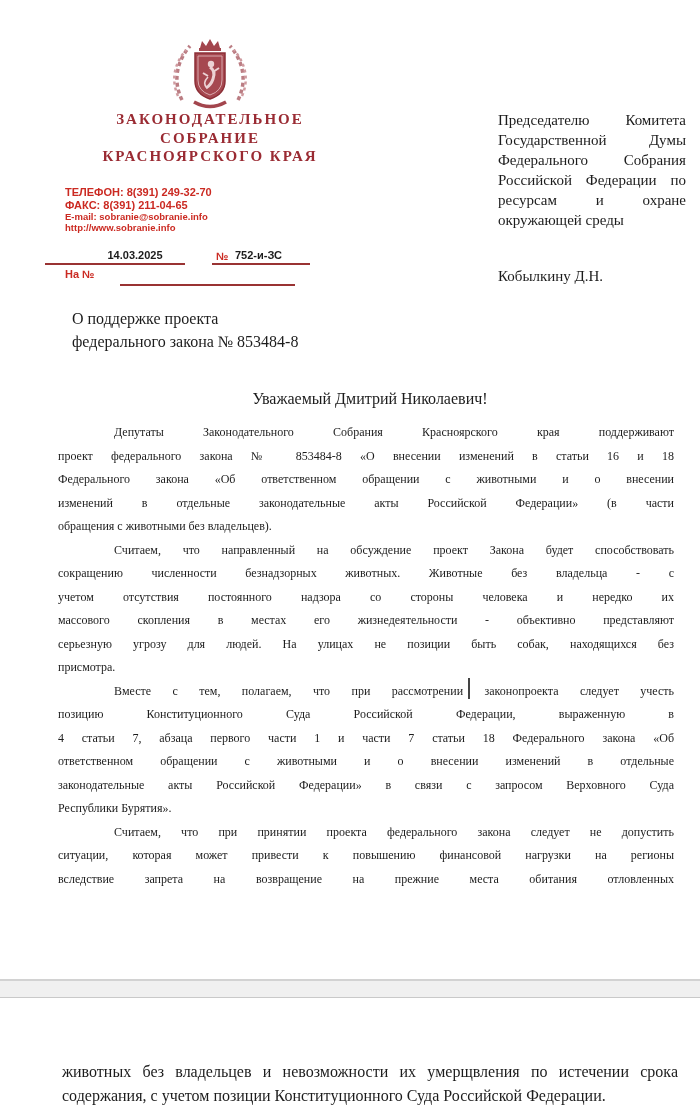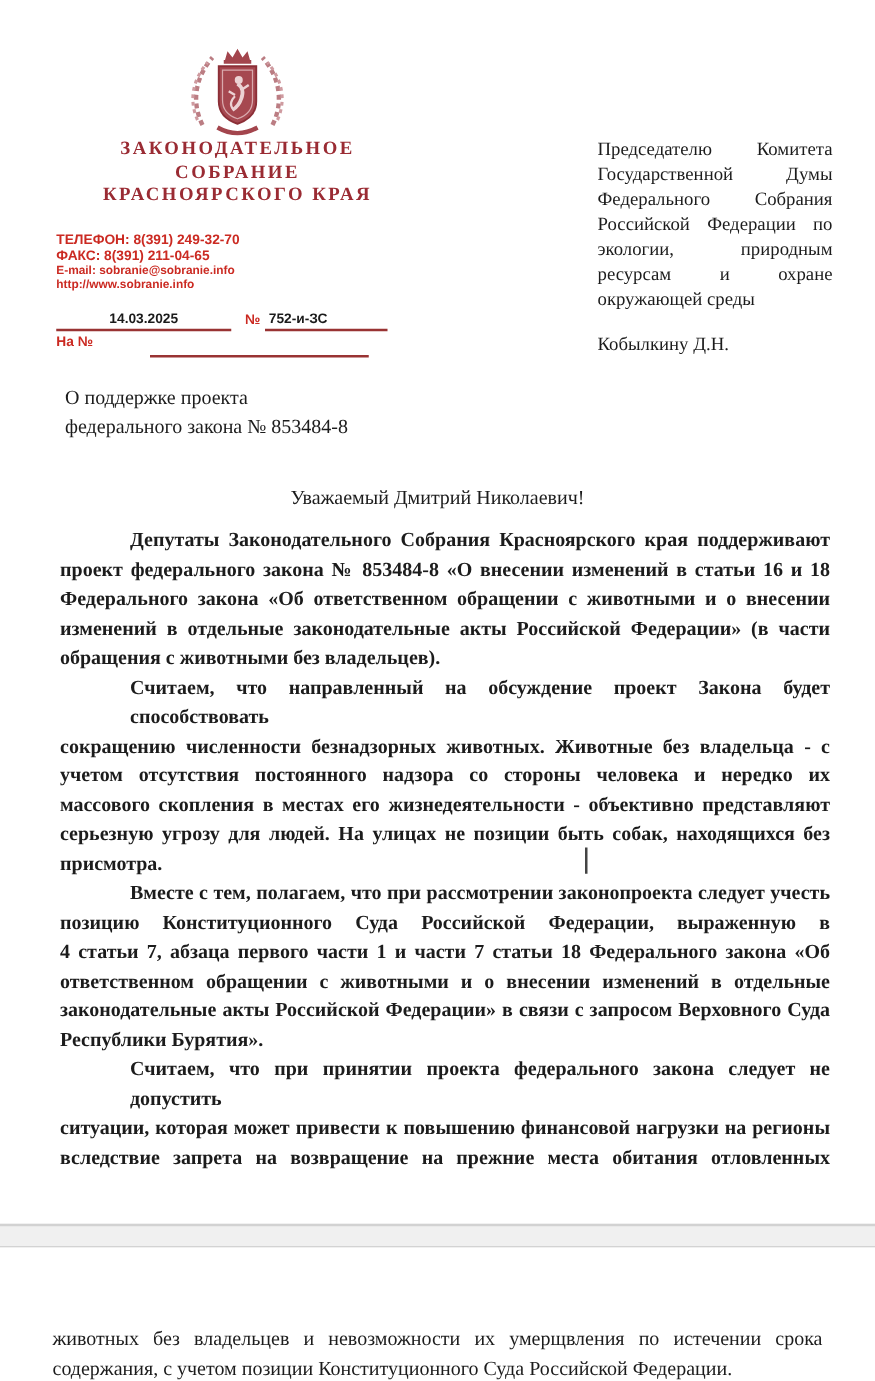--- a/index.html
+++ b/index.html
@@ -9,7 +9,7 @@
     font-family:"Liberation Serif","DejaVu Serif",serif;
     color:#1c1c1c;
   }
-  .abs{position:absolute;}
+  .abs{position:absolute;margin-left:20px;}
   .page{position:absolute;left:0;width:700px;background:#ffffff;}
   .page-1{top:0;height:979px;}
   .page-2{top:998px;height:107px;}

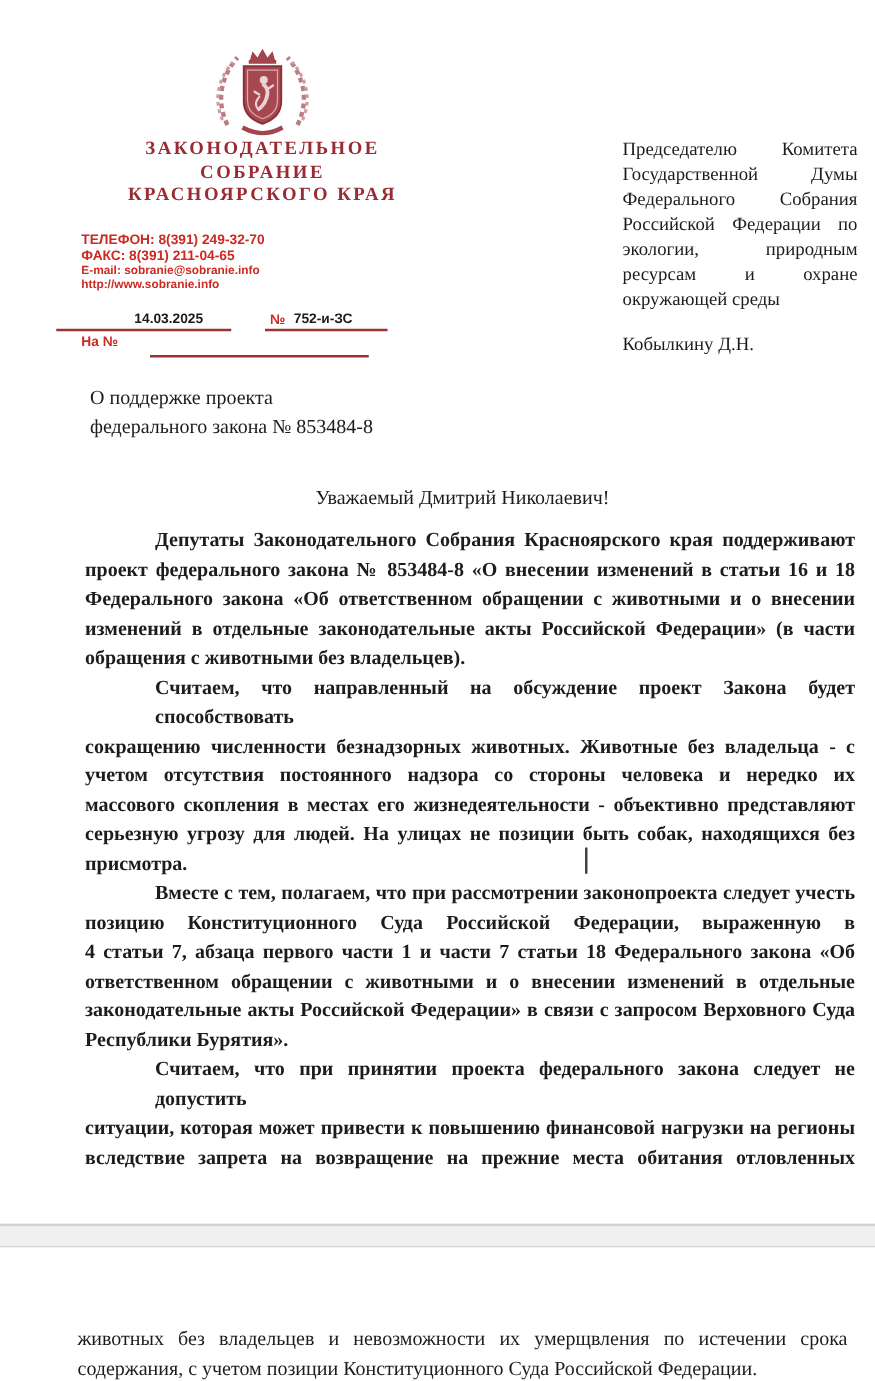--- a/index.html
+++ b/index.html
@@ -115,7 +115,6 @@
       <div class="line">Государственной Думы</div>
       <div class="line">Федерального Собрания</div>
       <div class="line">Российской Федерации по</div>
-      <div class="line">экологии, природным</div>
       <div class="line">ресурсам и охране</div>
       <div class="line">окружающей среды</div>
     </div>

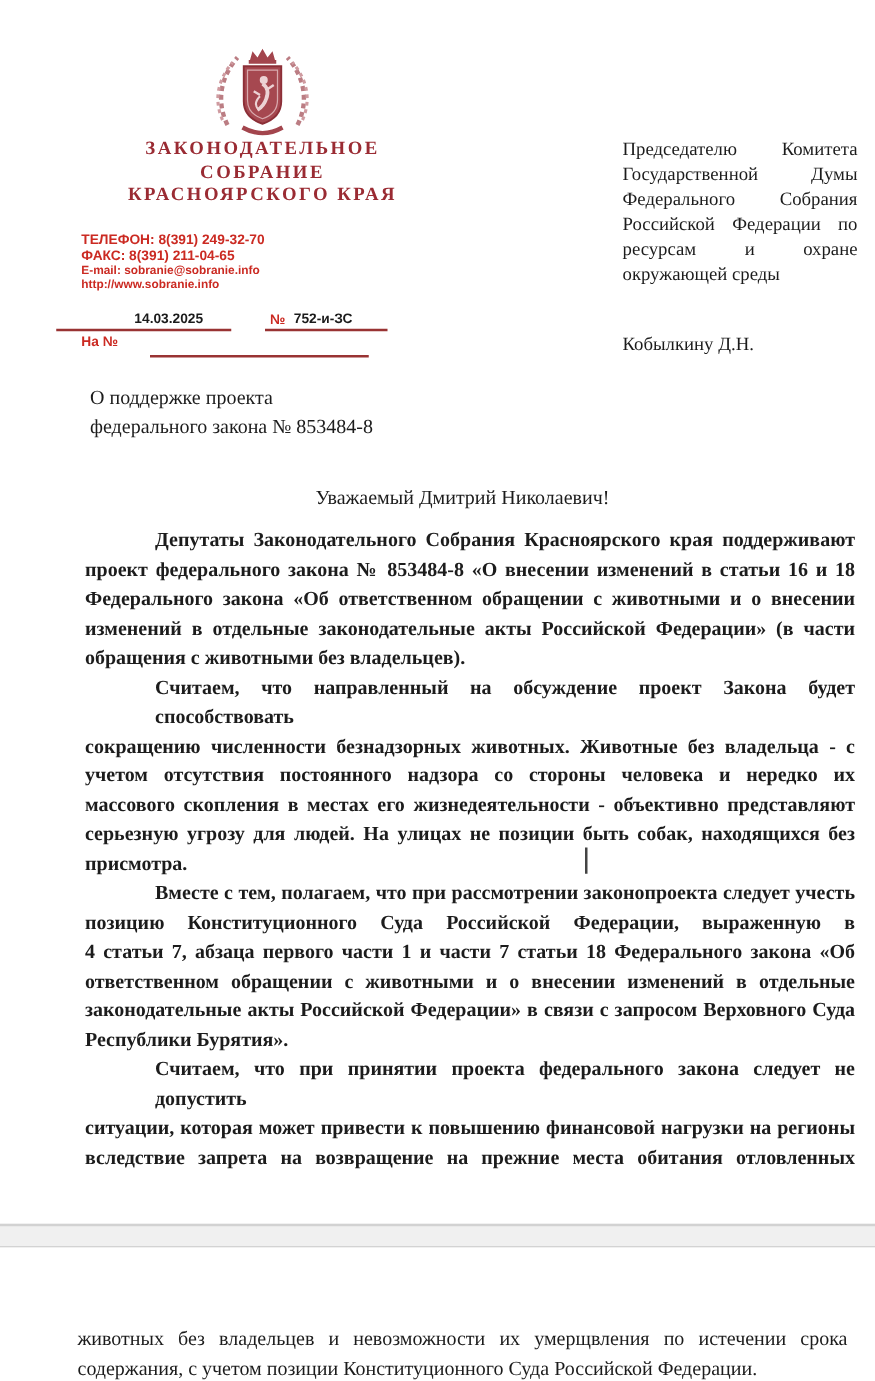--- a/index.html
+++ b/index.html
@@ -47,7 +47,7 @@
   .subject{left:52px;top:307px;width:350px;font-size:16px;line-height:23px;}
   .salutation{left:42px;top:390px;width:616px;text-align:center;font-size:16px;}
   
-  .body-flow{left:48px;top:421px;width:616px;font-size:16px;line-height:23.5px;font-weight:bold;}
+  .body-flow{left:38px;top:421px;width:616px;font-size:12px;line-height:23.5px;}
   .page2-flow{left:42px;top:1060px;width:616px;font-size:16px;line-height:23.5px;}
   .para .line{text-align:justify;text-align-last:justify;}
   .para.left-last .line:last-child{text-align-last:left;}

